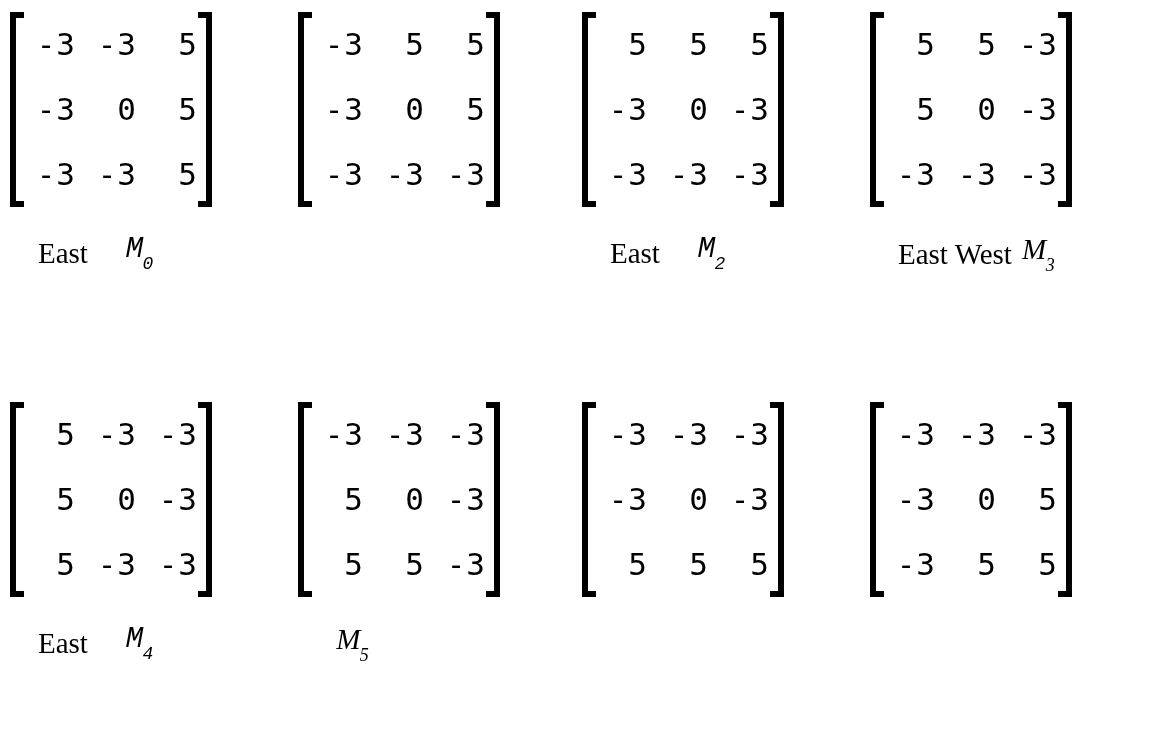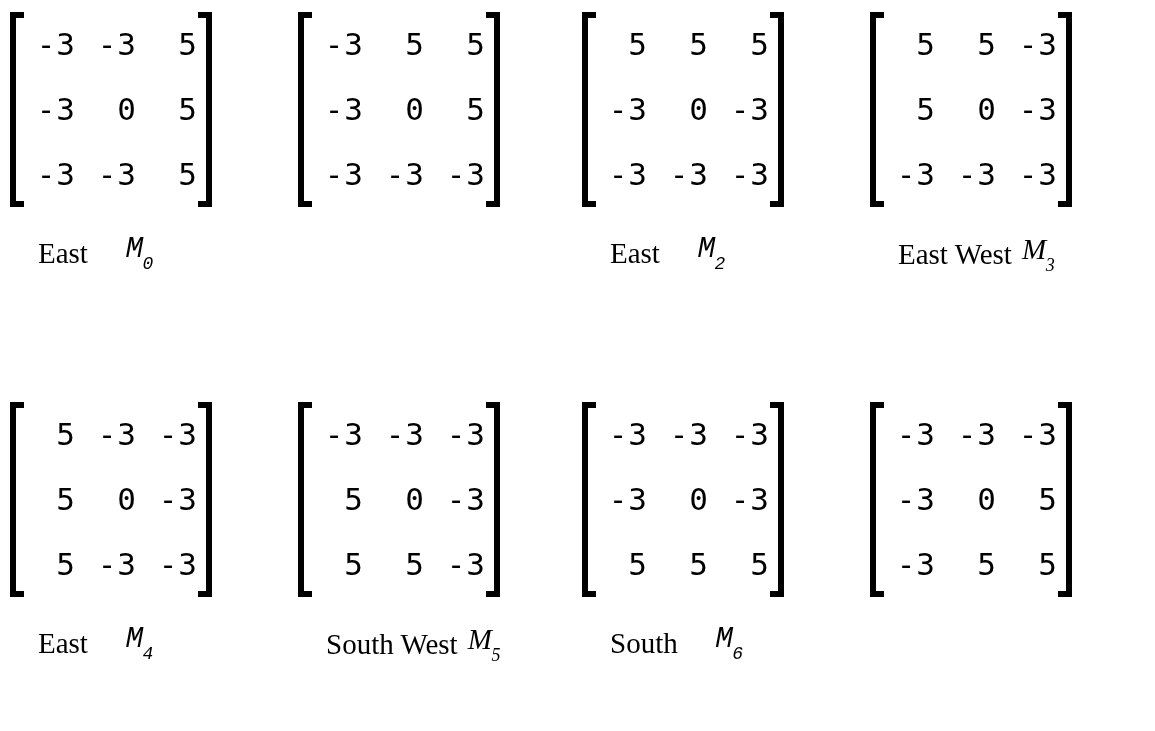--- a/index.html
+++ b/index.html
@@ -335,7 +335,6 @@
             </span>
           </div>
           <div class="caption">
-            <span class="dir">South West</span>
             <span class="sym"><span>M</span><span class="sub">5</span></span>
           </div>
         </div>

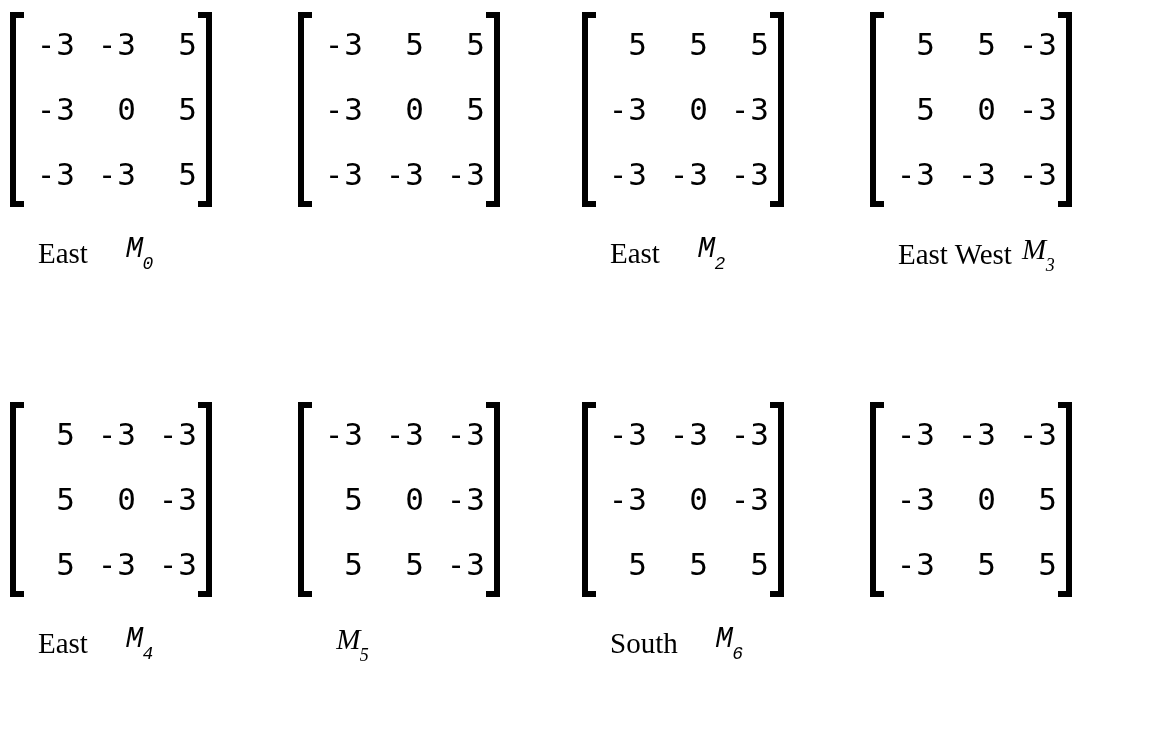--- a/index.html
+++ b/index.html
@@ -366,10 +366,6 @@
               <span class="stem"></span>
             </span>
           </div>
-          <div class="caption wide-gap">
-            <span class="dir">South</span>
-            <span class="sym"><span>M</span><span class="sub">6</span></span>
-          </div>
         </div>
         <div class="mask-cell col-3">
           <div class="matrix-wrap">

